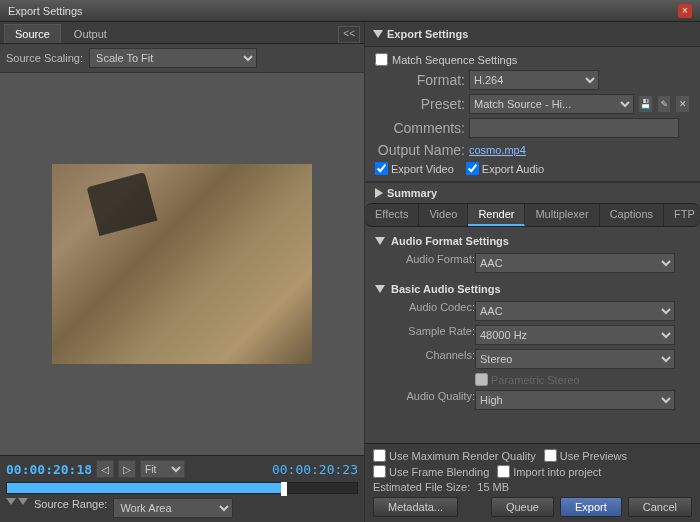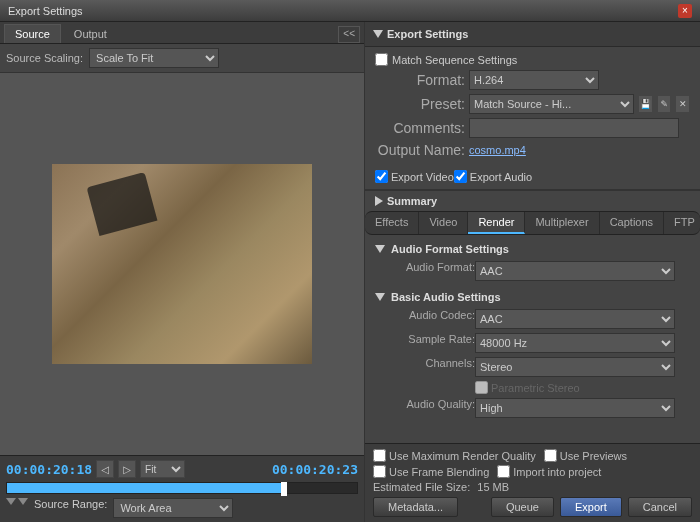--- a/index.html
+++ b/index.html
@@ -100,7 +100,7 @@
       height: 20px;
     }
     .select-box-wide {
-      width: 130px;
+      width: 168px;
     }
 
     

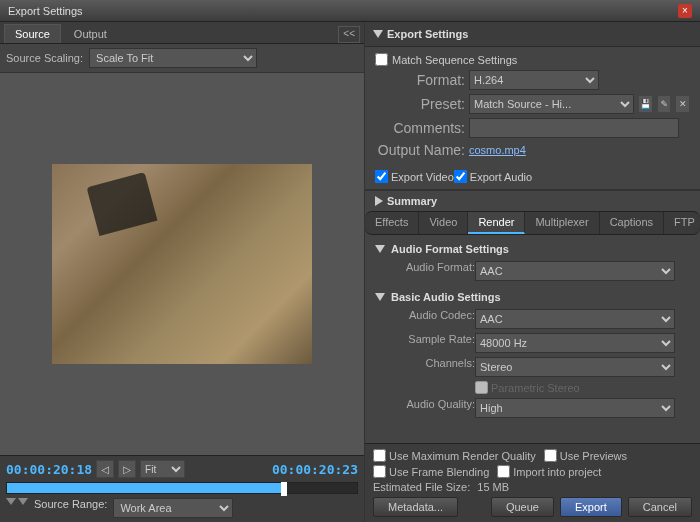--- a/index.html
+++ b/index.html
@@ -320,7 +320,8 @@
     .checkbox-row {
       display: flex;
       align-items: center;
-      margin-top: 12px;
+      gap: 12px;
+      margin-top: 4px;
     }
     .checkbox-label {
       display: flex;

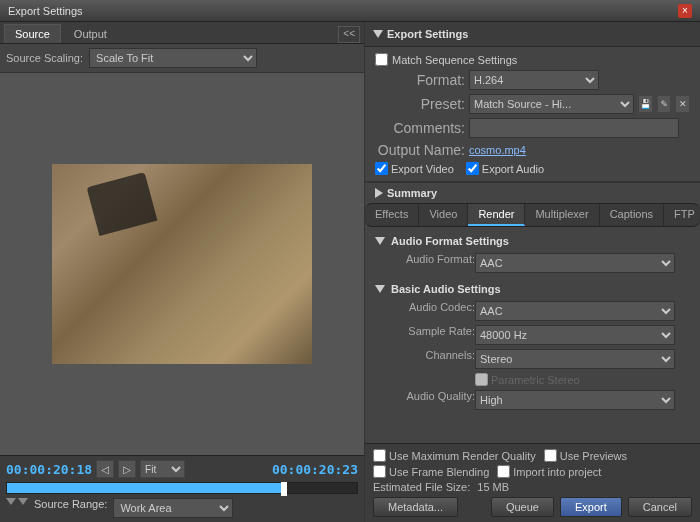--- a/index.html
+++ b/index.html
@@ -165,7 +165,7 @@
       margin-left: auto;
       color: #4db8ff;
       font-size: 13px;
-      font-weight: bold;
+      font-weight: normal;
       font-family: monospace;
     }
     .timeline-btn {

